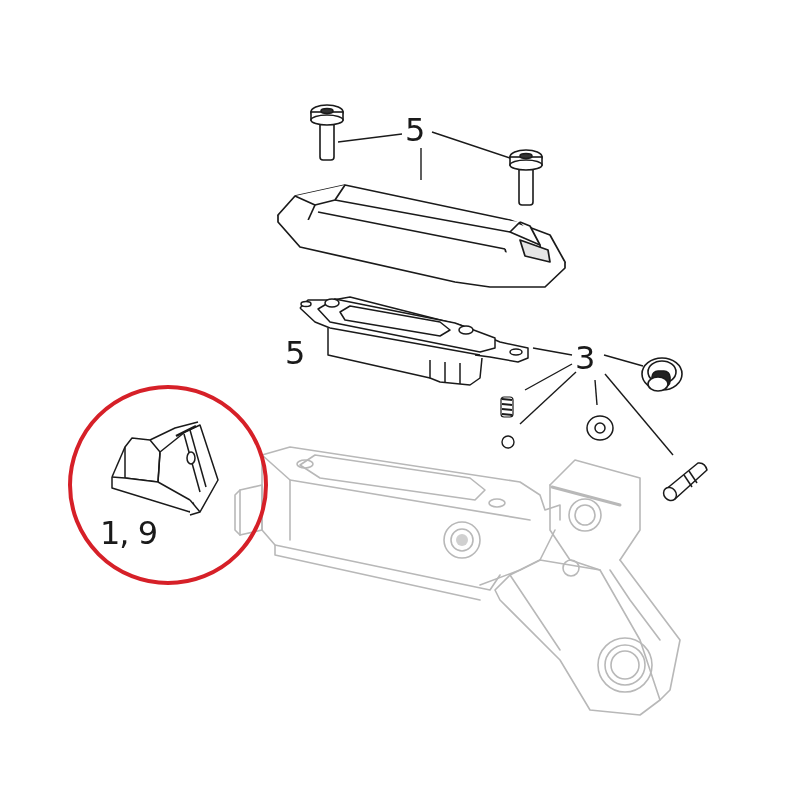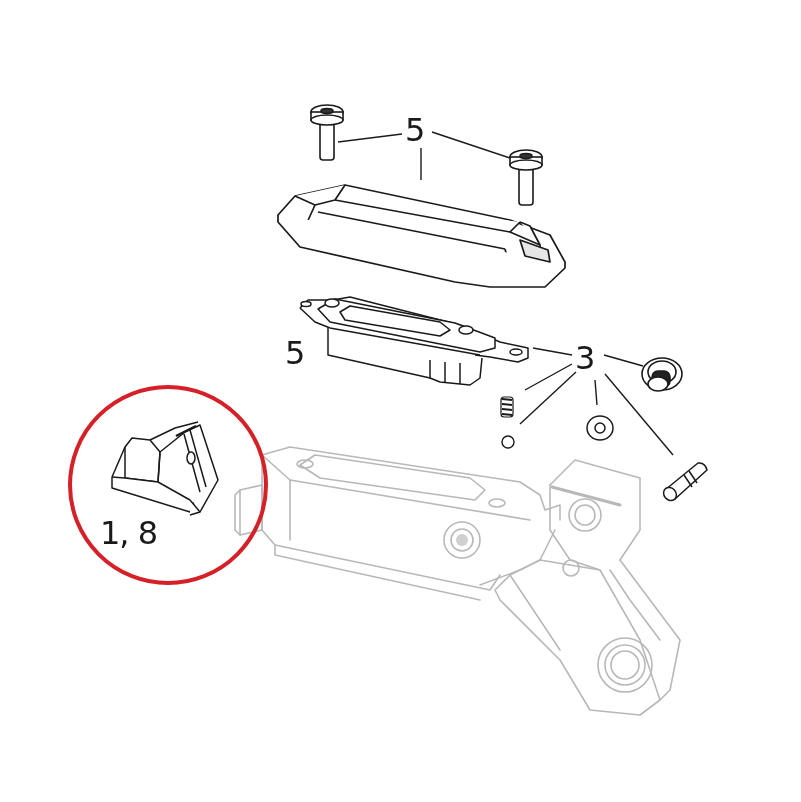--- a/index.html
+++ b/index.html
@@ -160,7 +160,7 @@
   <div class="label" style="left:405px; top:114px;">5</div>
   <div class="label" style="left:285px; top:337px;">5</div>
   <div class="label" style="left:575px; top:342px;">3</div>
-  <div class="label" style="left:100px; top:517px;">1, 8</div>
+  <div class="label" style="left:100px; top:517px;">1, 9</div>
 
 </div>
 

